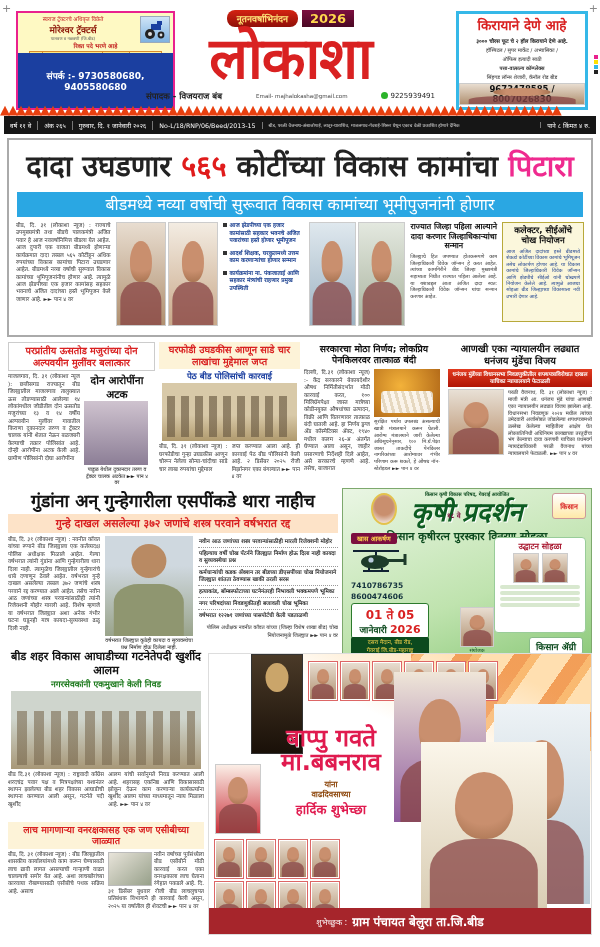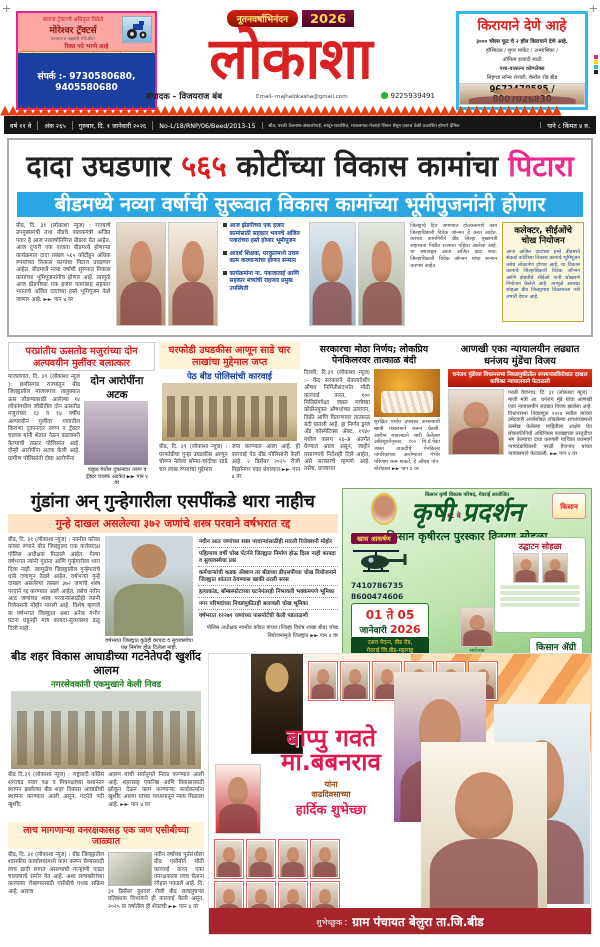--- a/index.html
+++ b/index.html
@@ -8,7 +8,7 @@
   #page { position:relative; width:600px; height:947px; background:#fff; margin:0 auto; overflow:hidden; }
 
   
-  .ad-left { position:absolute; left:16px; top:11px; width:141px; height:99px; border:2px solid #e9218e; background:#fca5a5; font-size:5px; overflow:hidden; }
+  .ad-left { position:absolute; left:16px; top:11px; width:159px; height:99px; border:2px solid #e9218e; background:#fef9c3; font-size:5px; overflow:hidden; }
   .ad-left .l1 { color:#c21f1f; text-align:center; font-size:5.5px; padding-top:2px; width:110px; }
   .ad-left .ttl { color:#8f1a0a; font-weight:bold; font-size:9px; text-align:center; width:110px; }
   .ad-left .l2 { color:#555; font-size:4.2px; text-align:center; width:110px; }

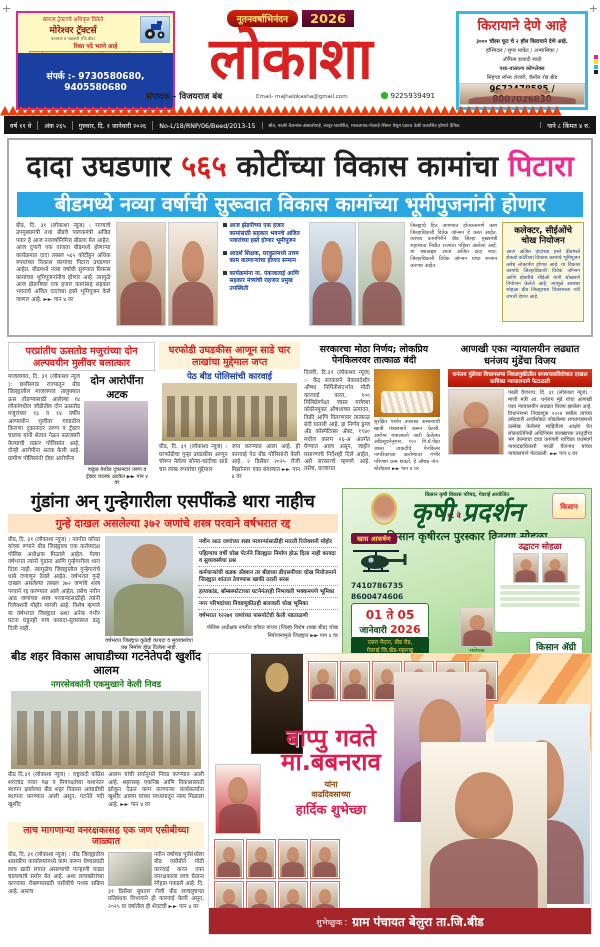--- a/index.html
+++ b/index.html
@@ -52,7 +52,7 @@
   .lead-box { position:absolute; left:7px; top:138px; width:586px; height:199px; border:2px solid #aaa; background:#fff; }
   .lead-hl { text-align:center; font-weight:bold; font-size:29px; line-height:52px; white-space:nowrap; color:#222; }
   .lead-hl .red { color:#e01b1b; } .lead-hl .pink { color:#ef2a8f; }
-  .lead-sub { margin:0 8px; background:#2aa7e3; color:#fff; font-weight:bold; font-size:20px; text-align:center; line-height:25px; height:25px; white-space:nowrap; }
+  .lead-sub { margin:0 8px; background:#2aa7e3; color:#fff; font-weight:normal; font-size:16px; text-align:center; line-height:25px; height:25px; white-space:nowrap; }
   .lead-row { display:flex; gap:5px; padding:5px 7px; height:110px; }
   .btxt { font-size:5.6px; color:#333; text-align:justify; line-height:1.32; overflow:hidden; }
   .lead-row .c1 { width:100px; }

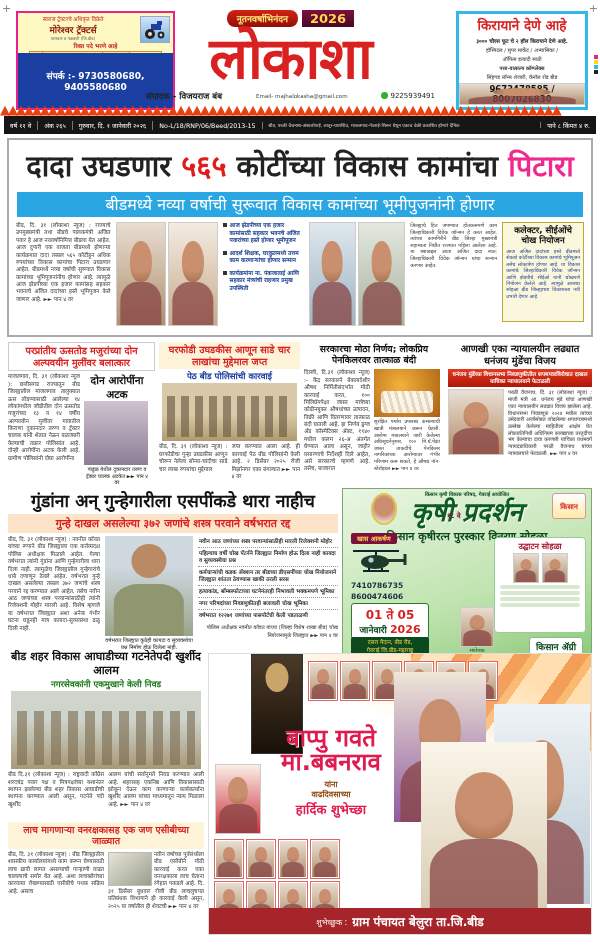--- a/index.html
+++ b/index.html
@@ -295,6 +295,7 @@
         <div class="ph" style="background:linear-gradient(180deg,#e3e8df,#a8b29d)"></div>
       </div>
       <div class="sidestory">
+        <div class="h">राज्यात जिल्हा पहिला आल्याने दादा करणार जिल्हाधिकाऱ्यांचा सन्मान</div>
         <div class="btxt" style="font-size:5px">जिल्ह्याचे हित जपण्यात होतकरूपणे काम जिल्हाधिकारी विवेक जॉन्सन हे करत आहेत. त्यांच्या कामगिरीने बीड जिल्हा मुख्यमंत्री सहाय्यता निधीत राज्यात पहिला आलेला आहे. या यशाबद्दल आता अजित दादा स्वत: जिल्हाधिकारी विवेक जॉन्सन यांचा सन्मान करणार आहेत.</div>
       </div>
       <div class="cbox">

